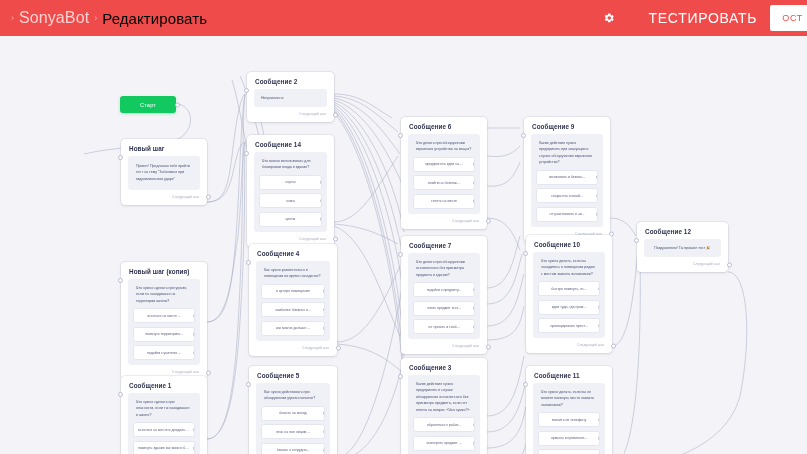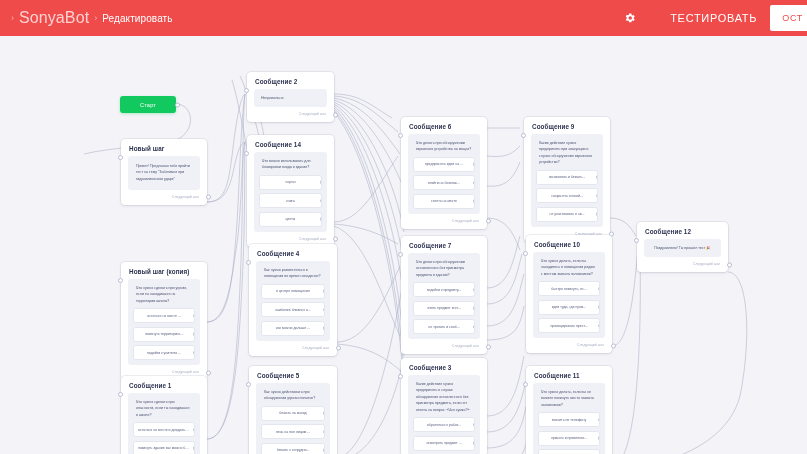--- a/index.html
+++ b/index.html
@@ -26,7 +26,7 @@
     color: #ffd2d2; font-size: 16px; letter-spacing: .1px;
   }
   .crumb-current {
-    color: #ffffff; font-size: 10px; letter-spacing: .1px;
+    color: #000000; font-size: 15px; letter-spacing: .1px;
   }
   .header-right {
     margin-left: auto; display: flex; align-items: center;

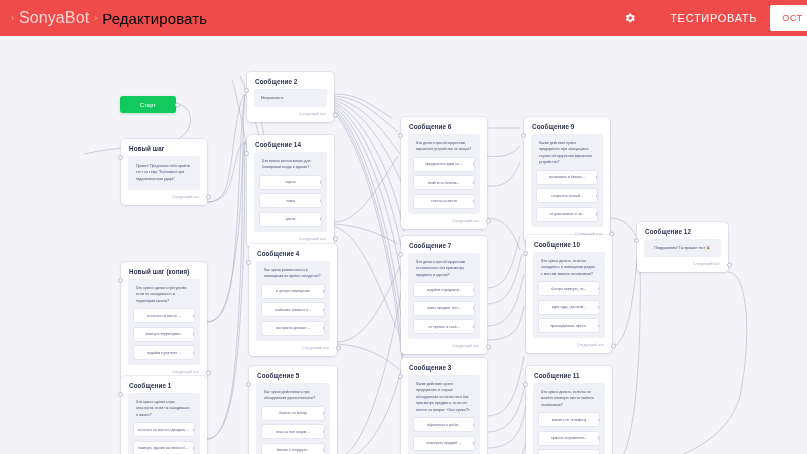--- a/index.html
+++ b/index.html
@@ -38,7 +38,7 @@
   }
   .gear-btn svg { display: block; }
   .btn-test {
-    color: #ffffff; font-size: 11px; letter-spacing: .7px;
+    color: #ffffff; font-size: 14px; letter-spacing: .7px;
     padding: 8px 13px; white-space: nowrap;
   }
   .btn-stop {

